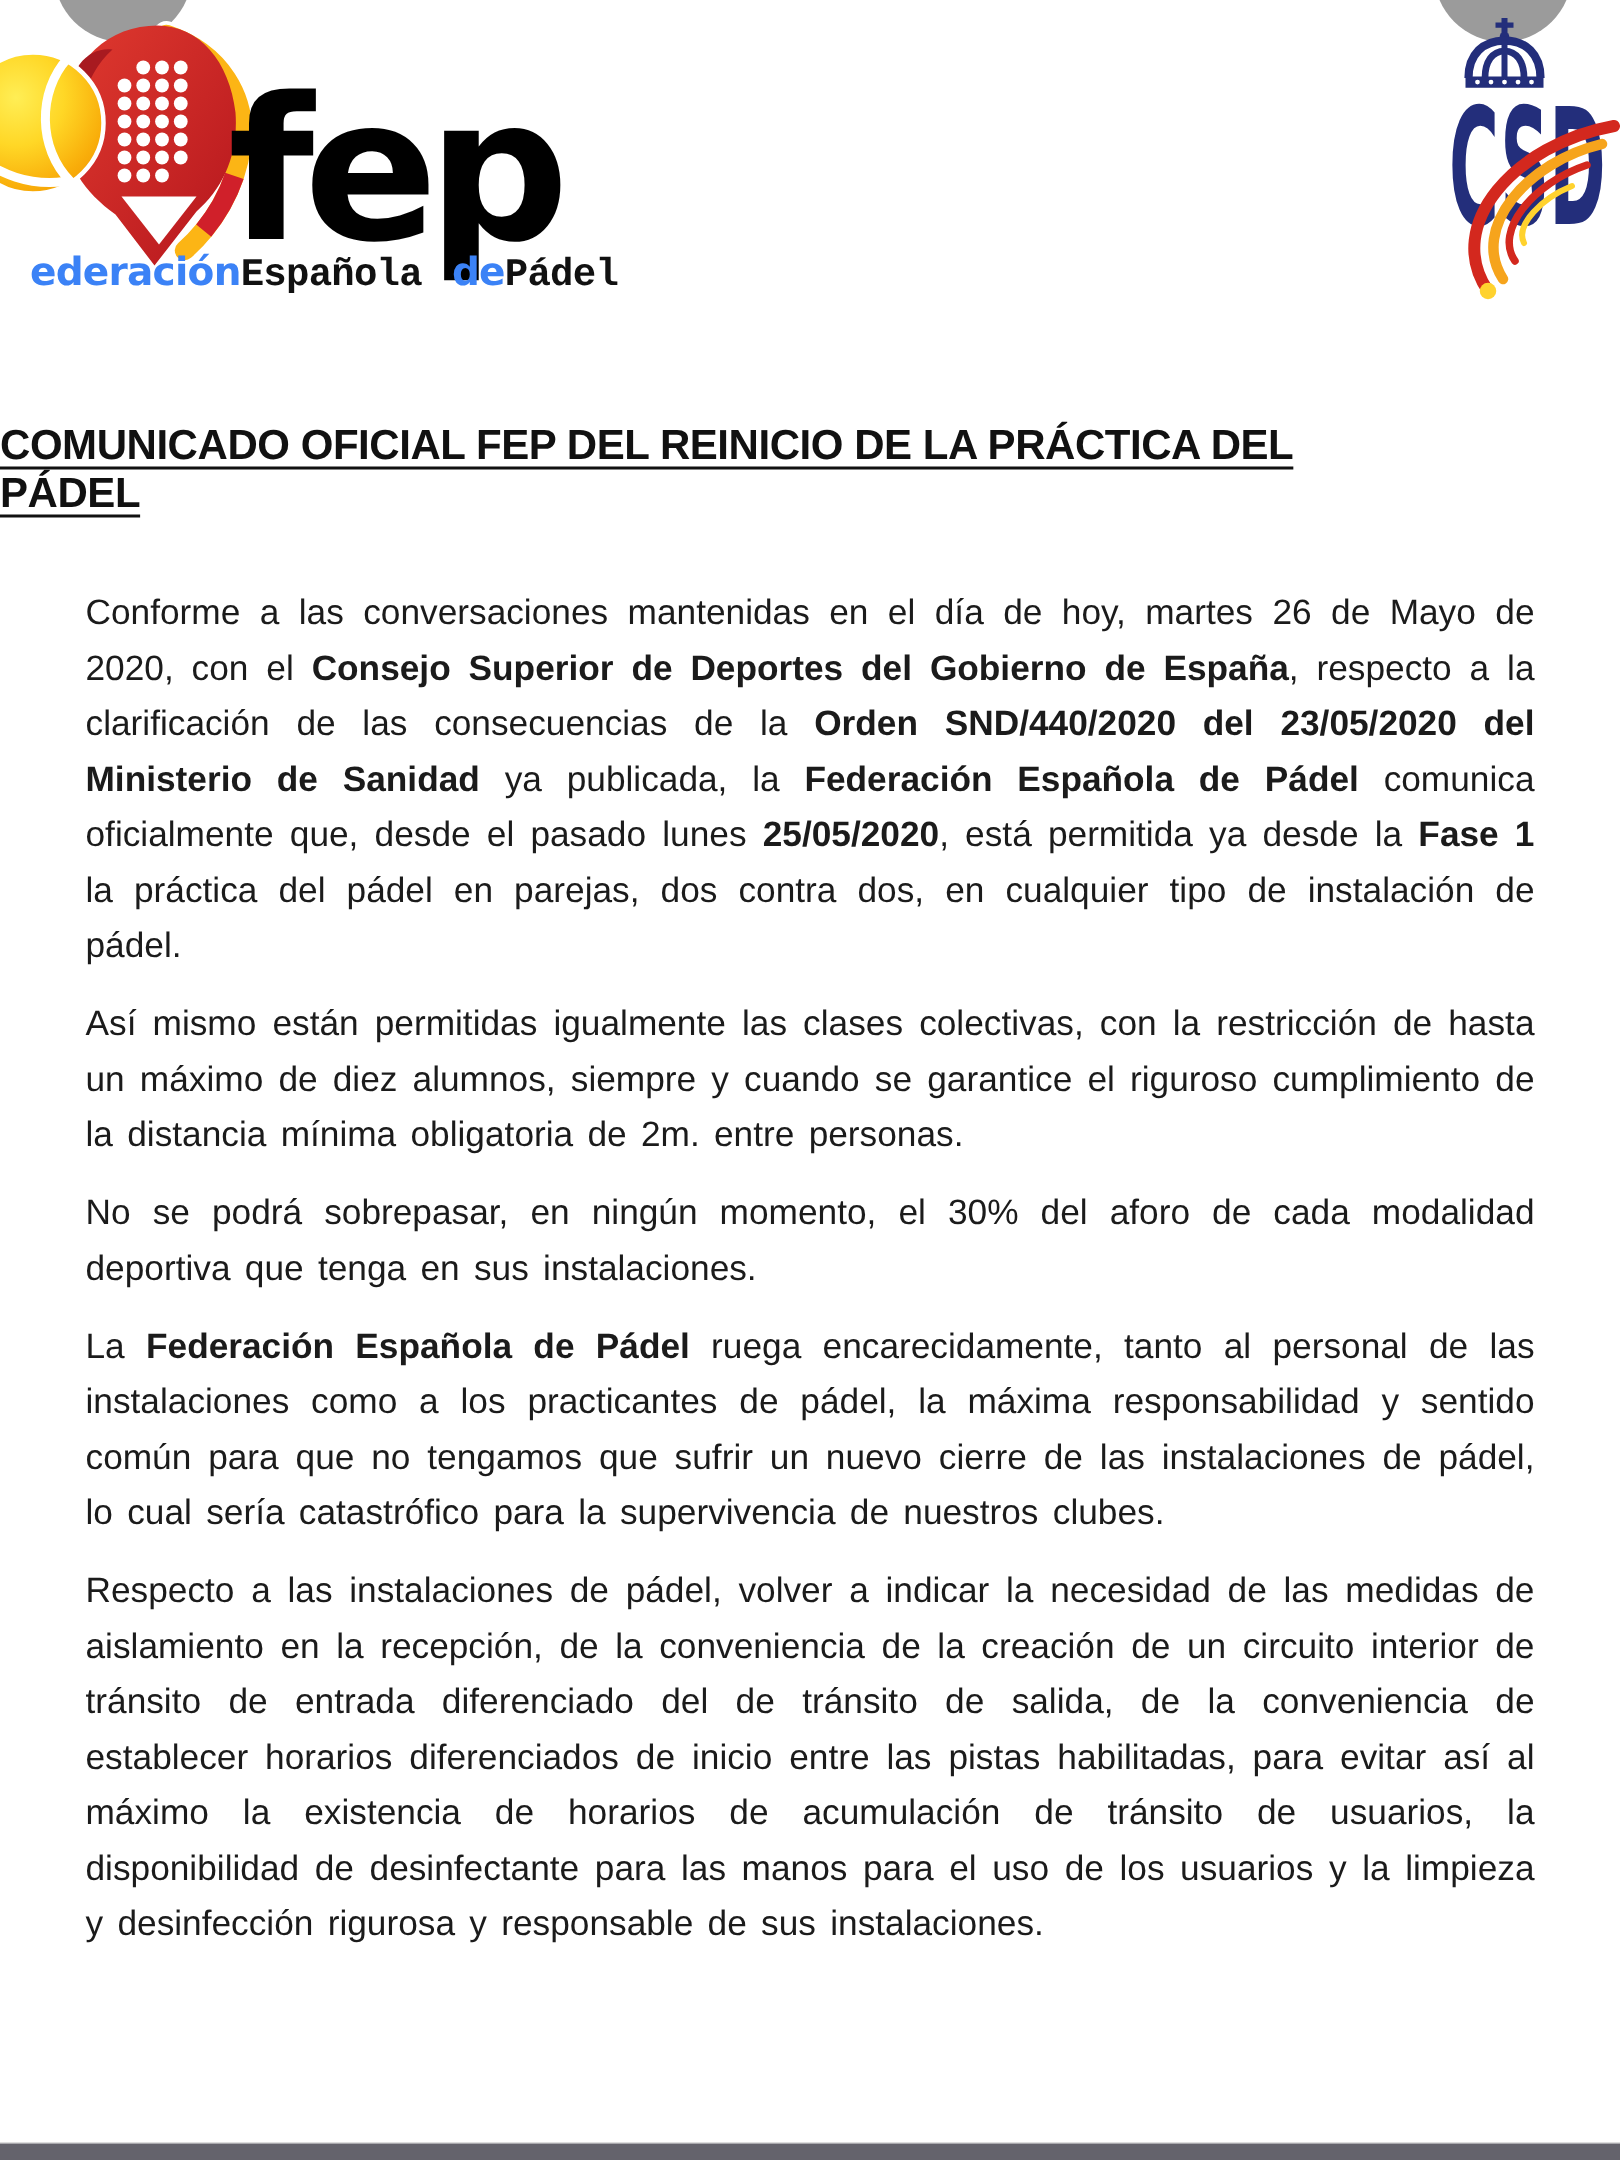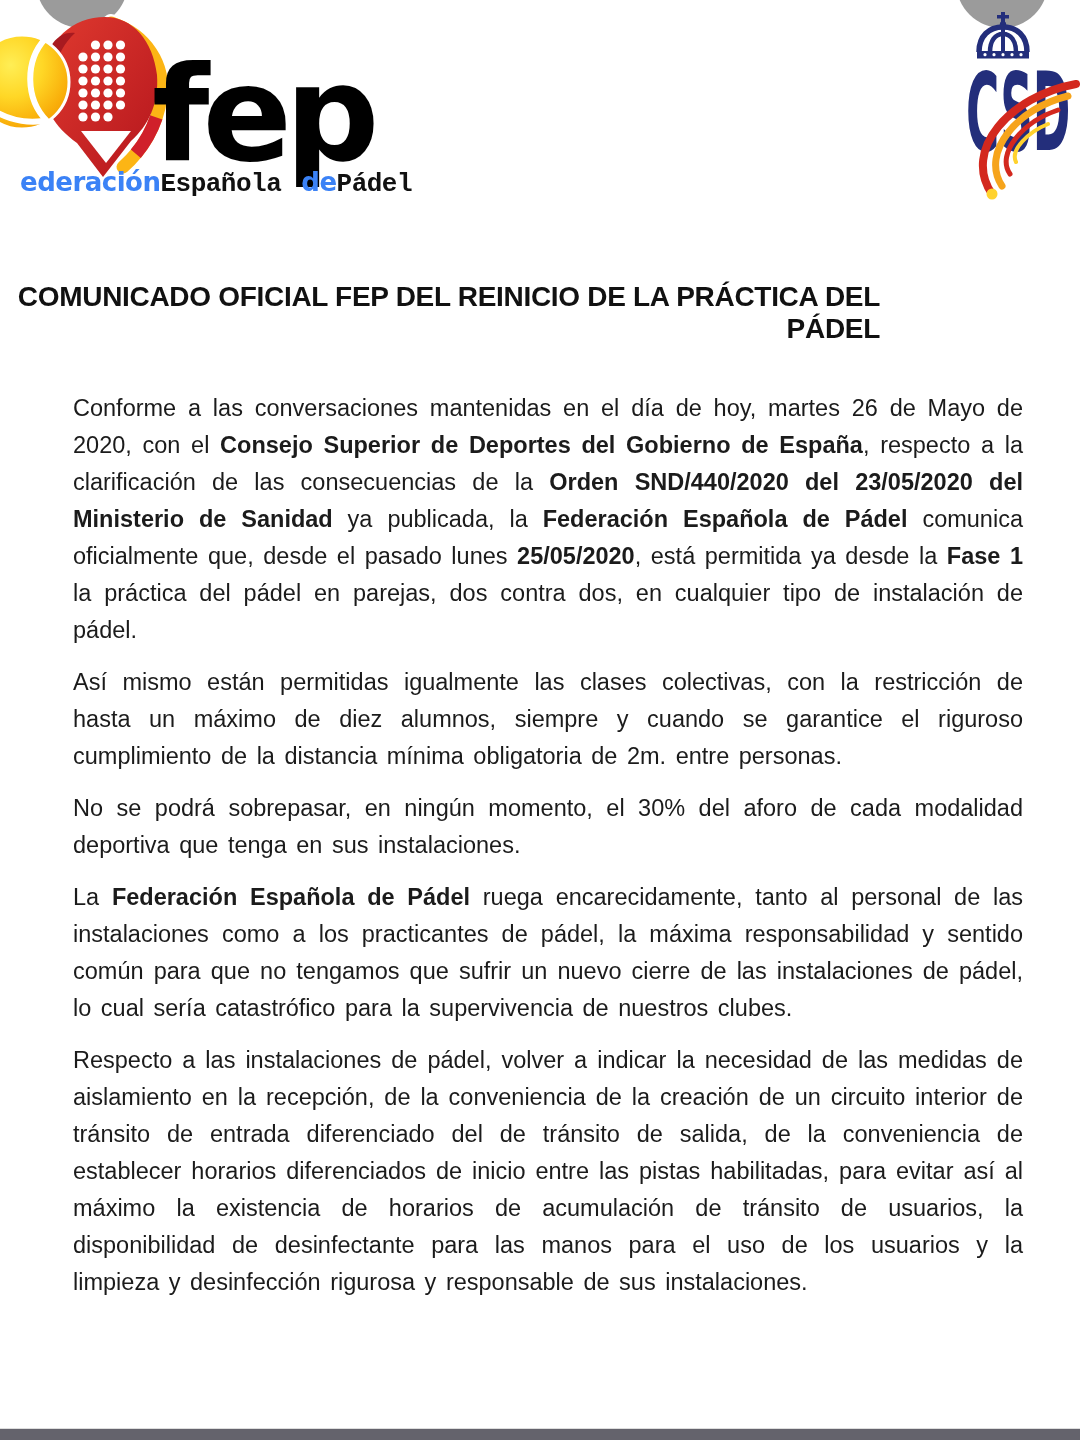--- a/index.html
+++ b/index.html
@@ -29,9 +29,9 @@
   .csd-flame{position:absolute;left:955px;top:70px;}
 
   
-  .doc-title{position:absolute;left:0;top:281px;width:880px;margin:0;text-align:right;
+  .doc-title{position:absolute;left:0;top:281px;width:880px;margin:0;text-align:left;
              font-size:28px;font-weight:bold;color:#111111;letter-spacing:-0.3px;
-             text-decoration-thickness:2px;text-underline-offset:5px;}
+             text-decoration:underline;text-decoration-thickness:2px;text-underline-offset:5px;}
   .doc-body{position:absolute;left:57px;top:390px;width:966px;color:#1b1b1b;}
   .doc-body p{margin:0 0 15px 16px;font-size:23.5px;line-height:37px;text-align:justify;
               word-spacing:3px;}

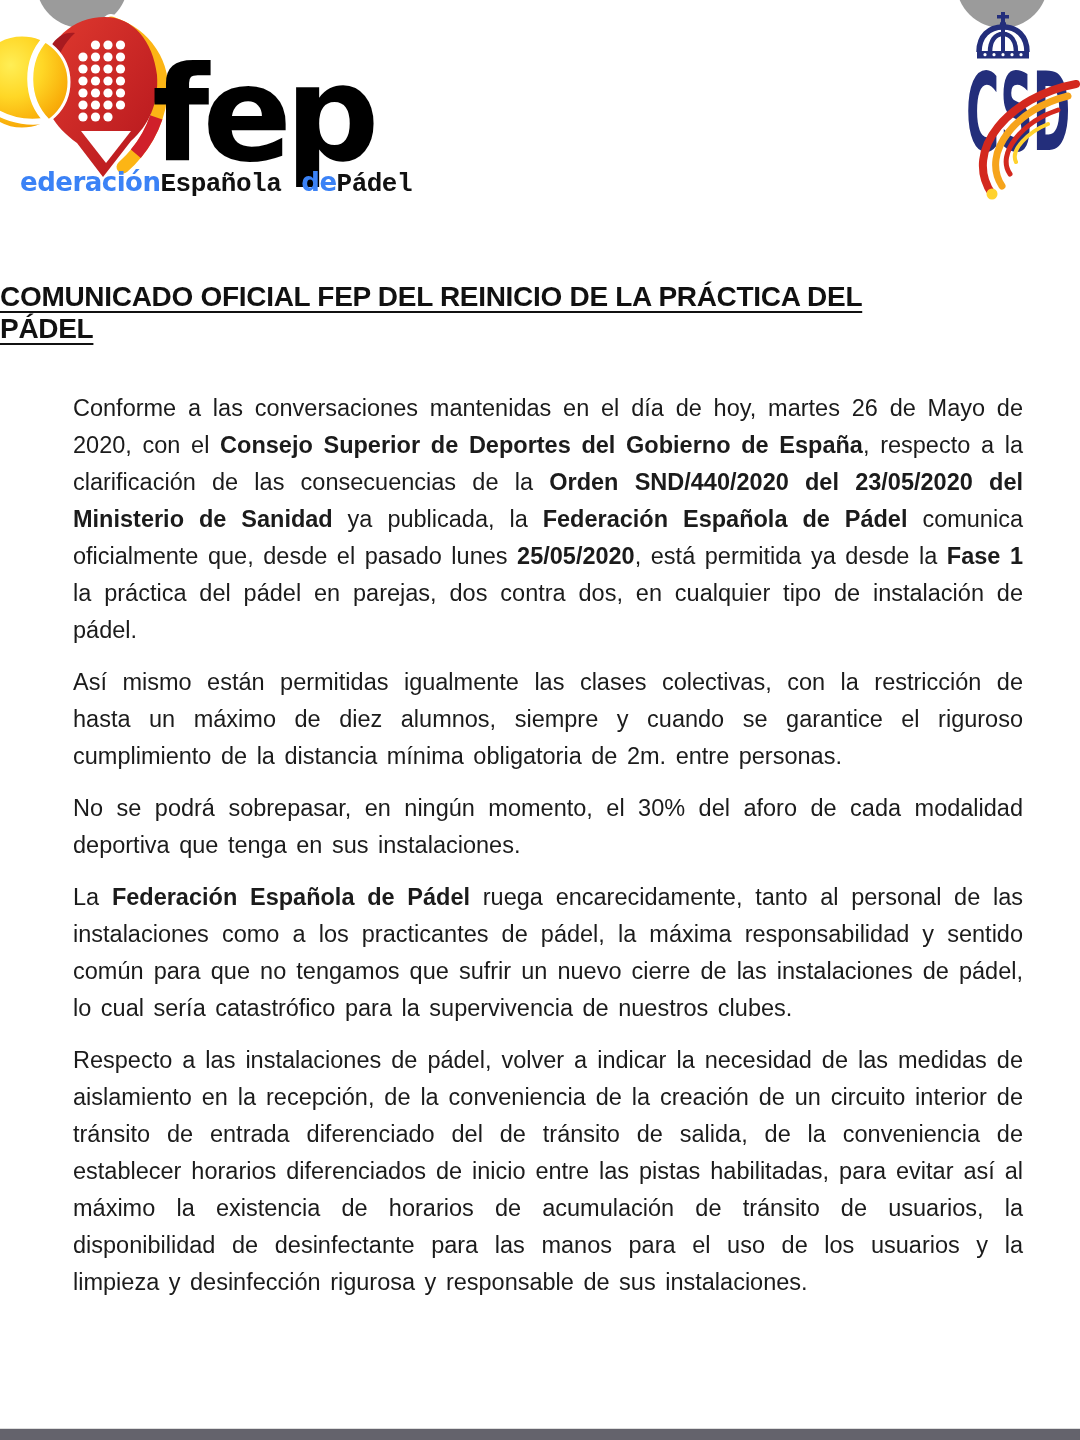--- a/index.html
+++ b/index.html
@@ -33,7 +33,7 @@
              font-size:28px;font-weight:bold;color:#111111;letter-spacing:-0.3px;
              text-decoration:underline;text-decoration-thickness:2px;text-underline-offset:5px;}
   .doc-body{position:absolute;left:57px;top:390px;width:966px;color:#1b1b1b;}
-  .doc-body p{margin:0 0 15px 16px;font-size:23.5px;line-height:37px;text-align:justify;
+  .doc-body p{margin:0 0 15px 0;font-size:23.5px;line-height:37px;text-align:justify;
               word-spacing:3px;}
   .doc-body p b{font-weight:bold;}
 

